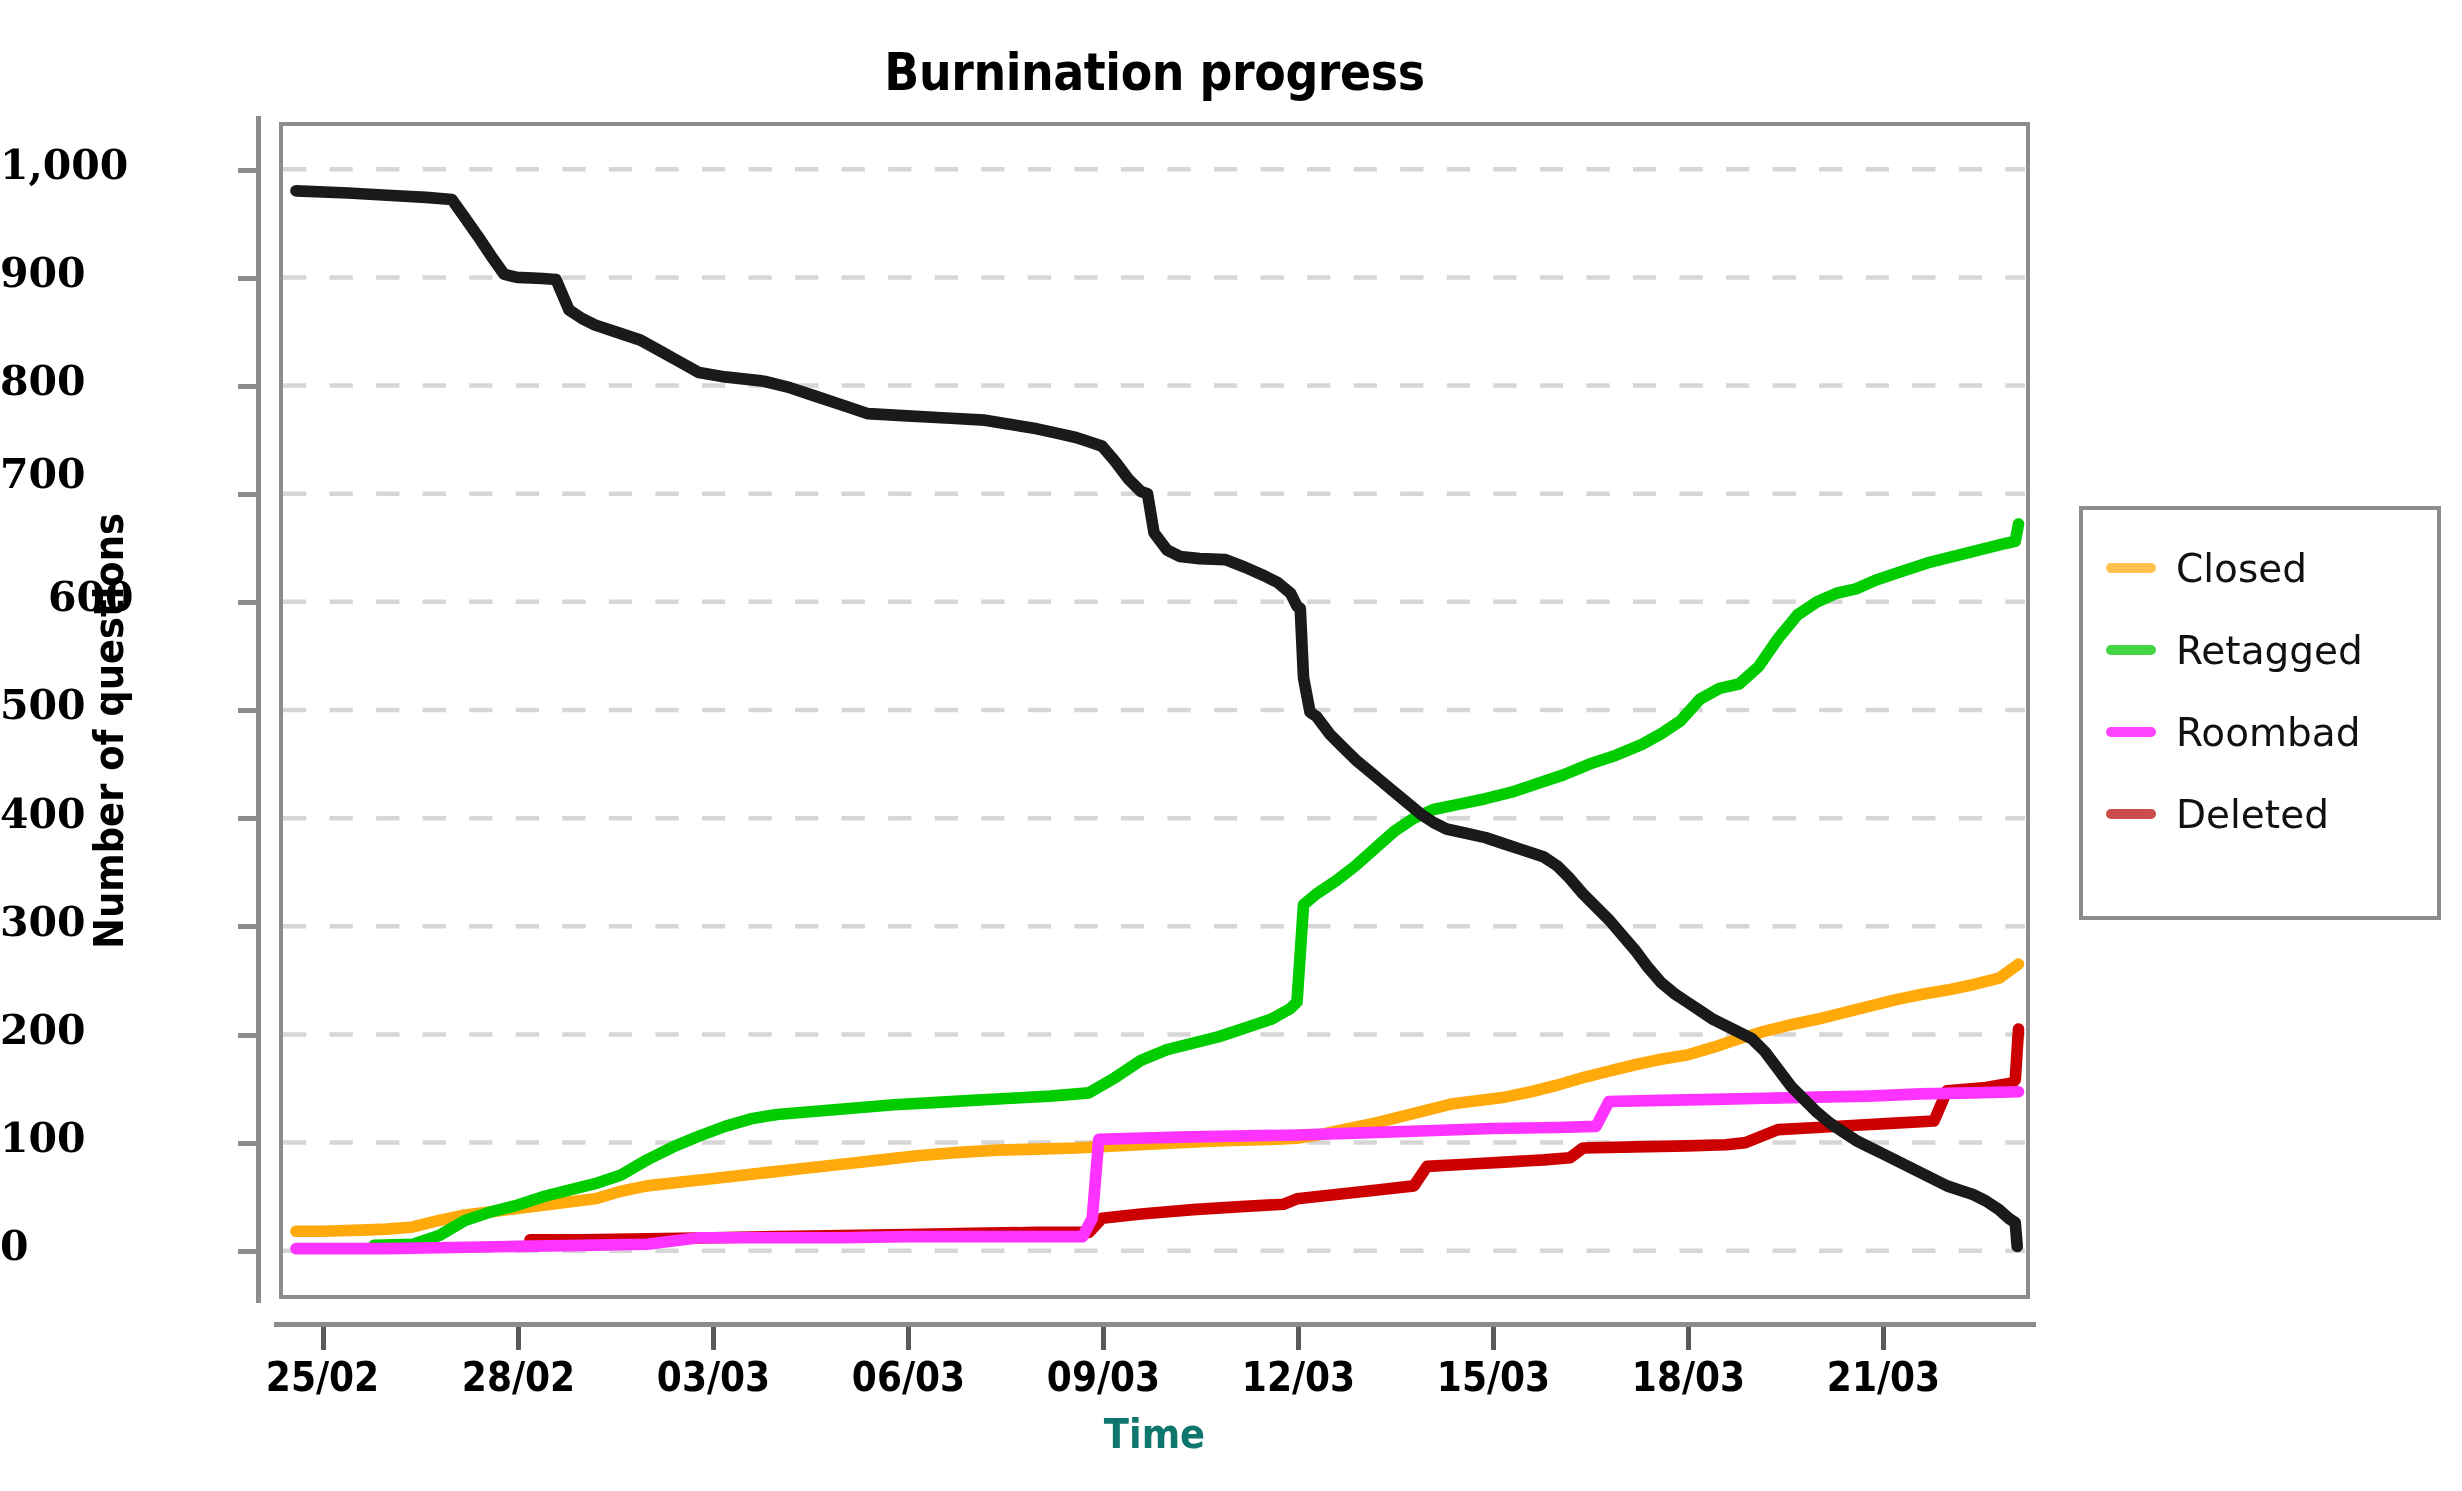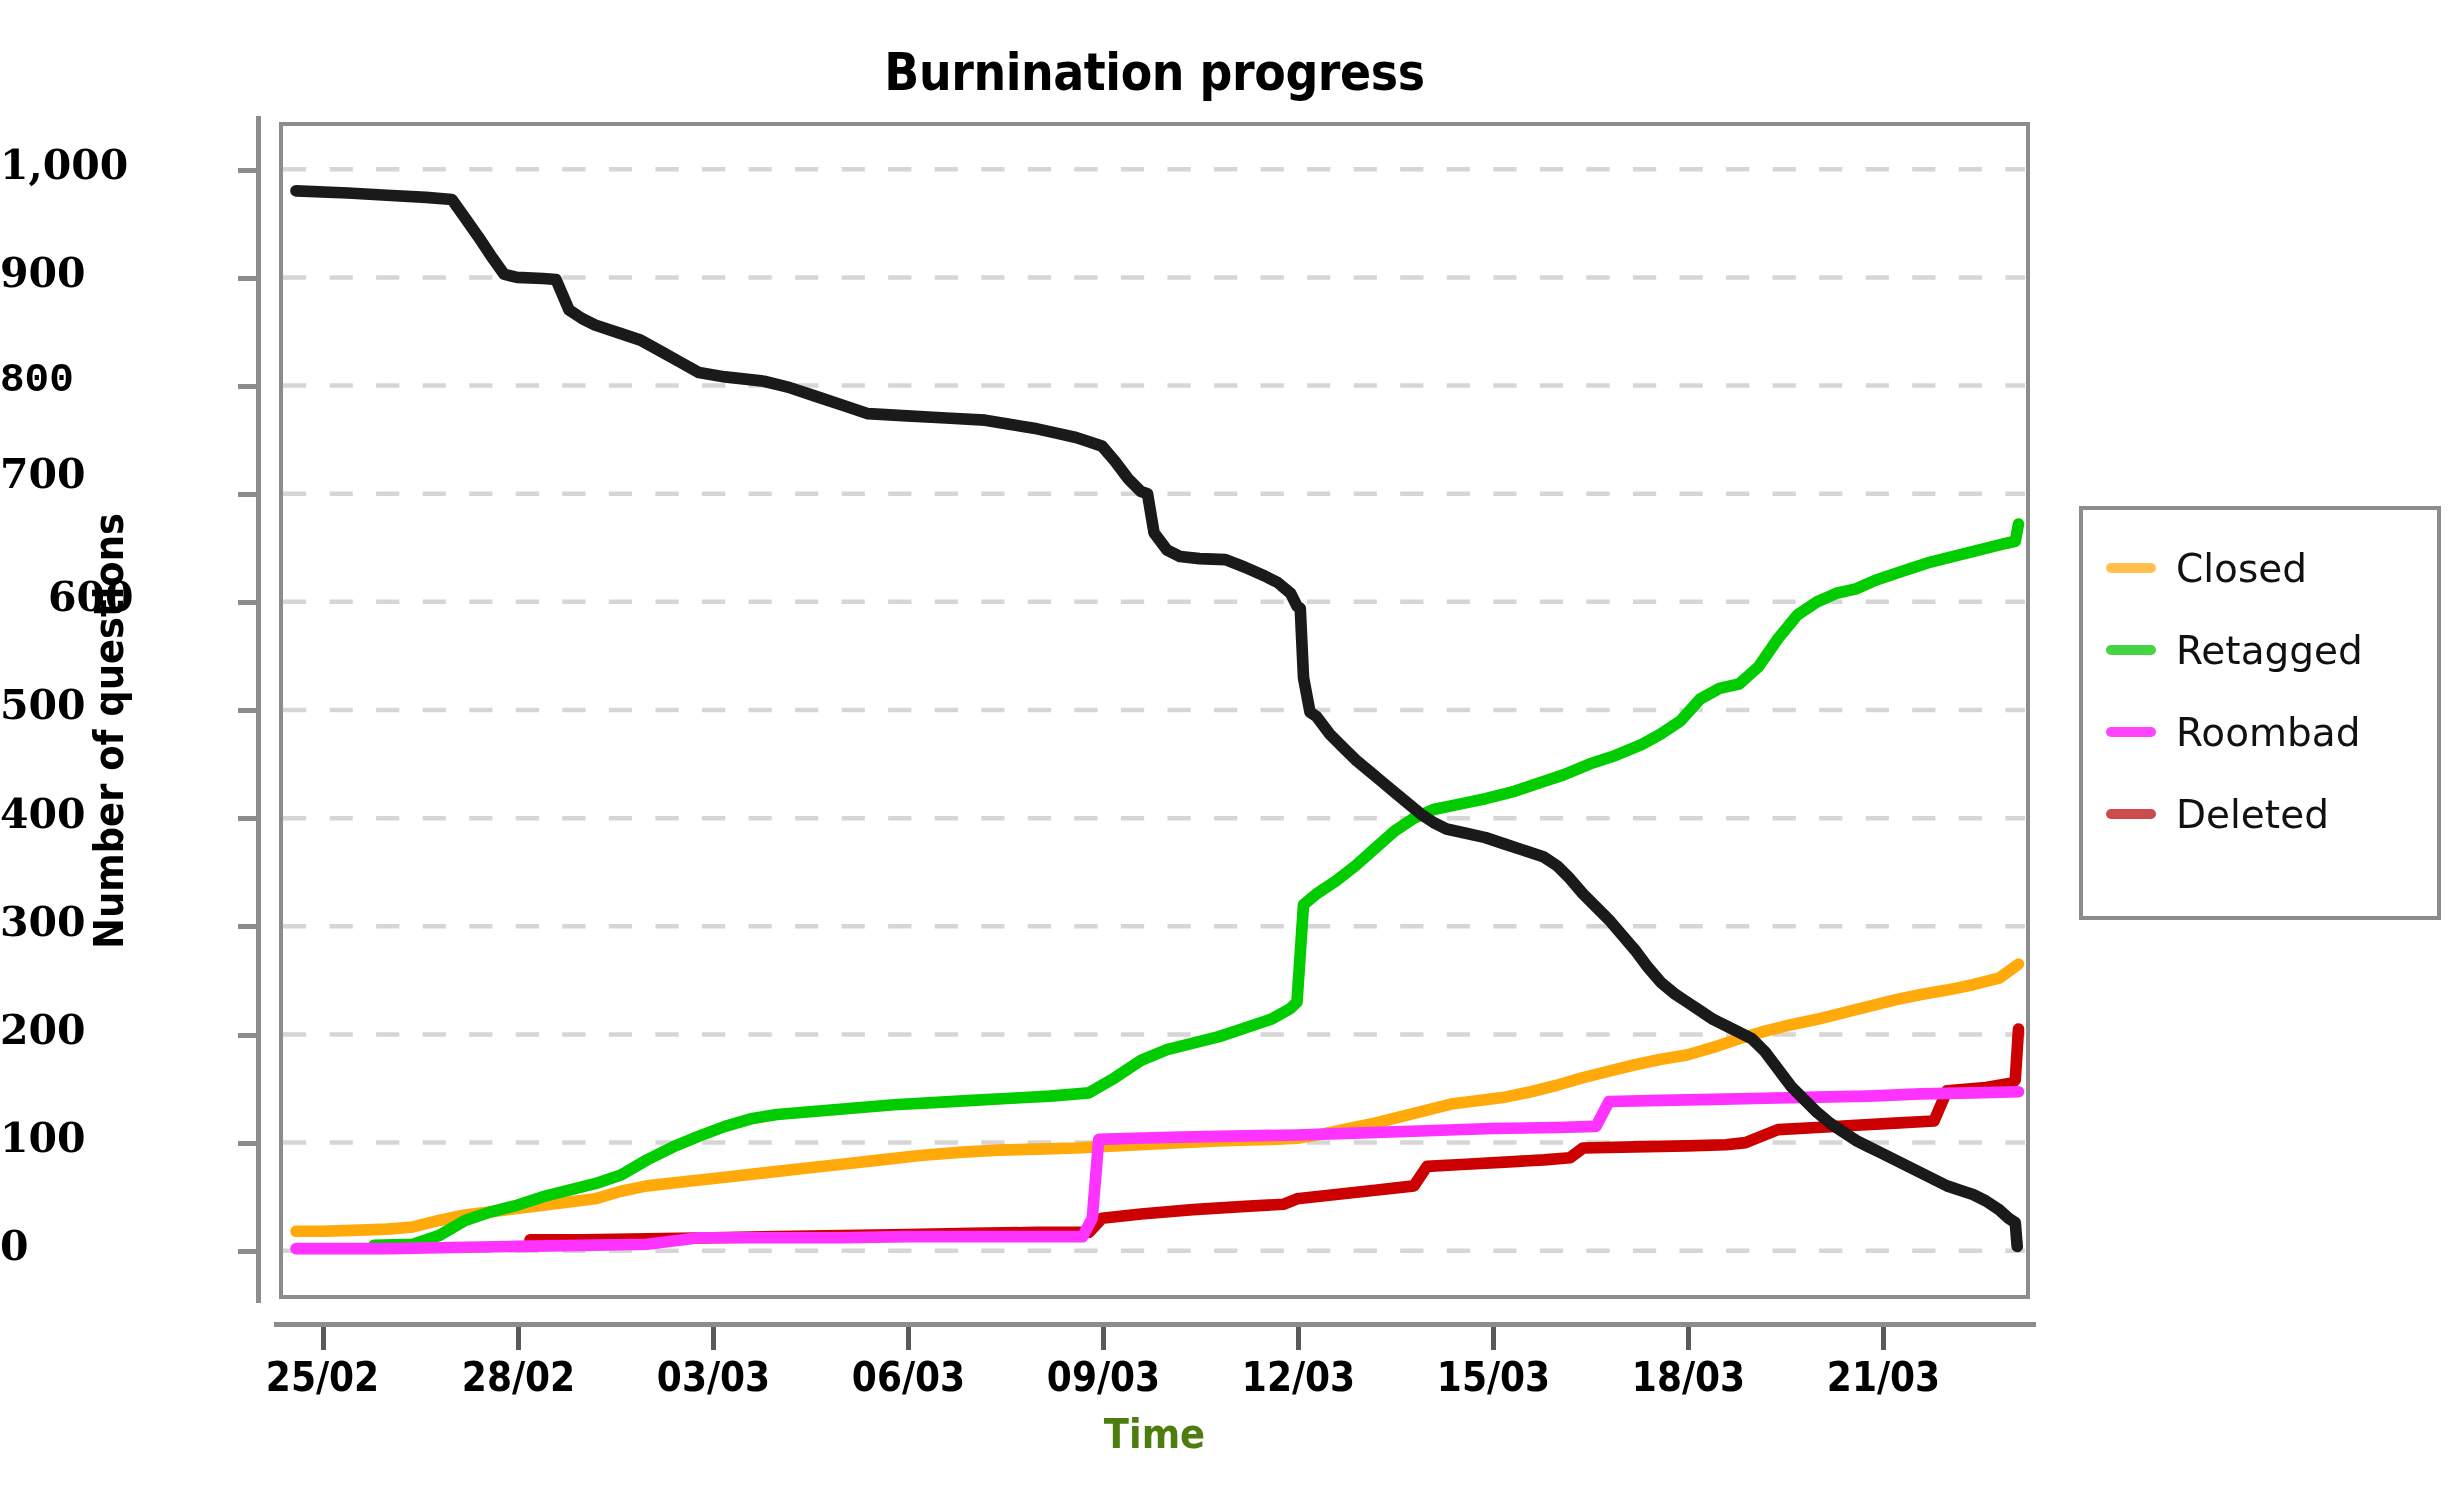--- a/index.html
+++ b/index.html
@@ -139,7 +139,7 @@
       <div class="y-tick" style="top: 492px;"></div>
       <div class="y-label-box" style="top: 441px; margin-top: 9px;">700</div>
       <div class="y-tick" style="top: 384px;"></div>
-      <div class="y-label-box" style="top: 357px; font-family: Liberation Mono, monospace;">800</div>
+      <div class="y-label-box" style="top: 357px;">800</div>
       <div class="y-tick" style="top: 276px;"></div>
       <div class="y-label-box" style="top: 249px;">900</div>
       <div class="y-tick" style="top: 168px;"></div>

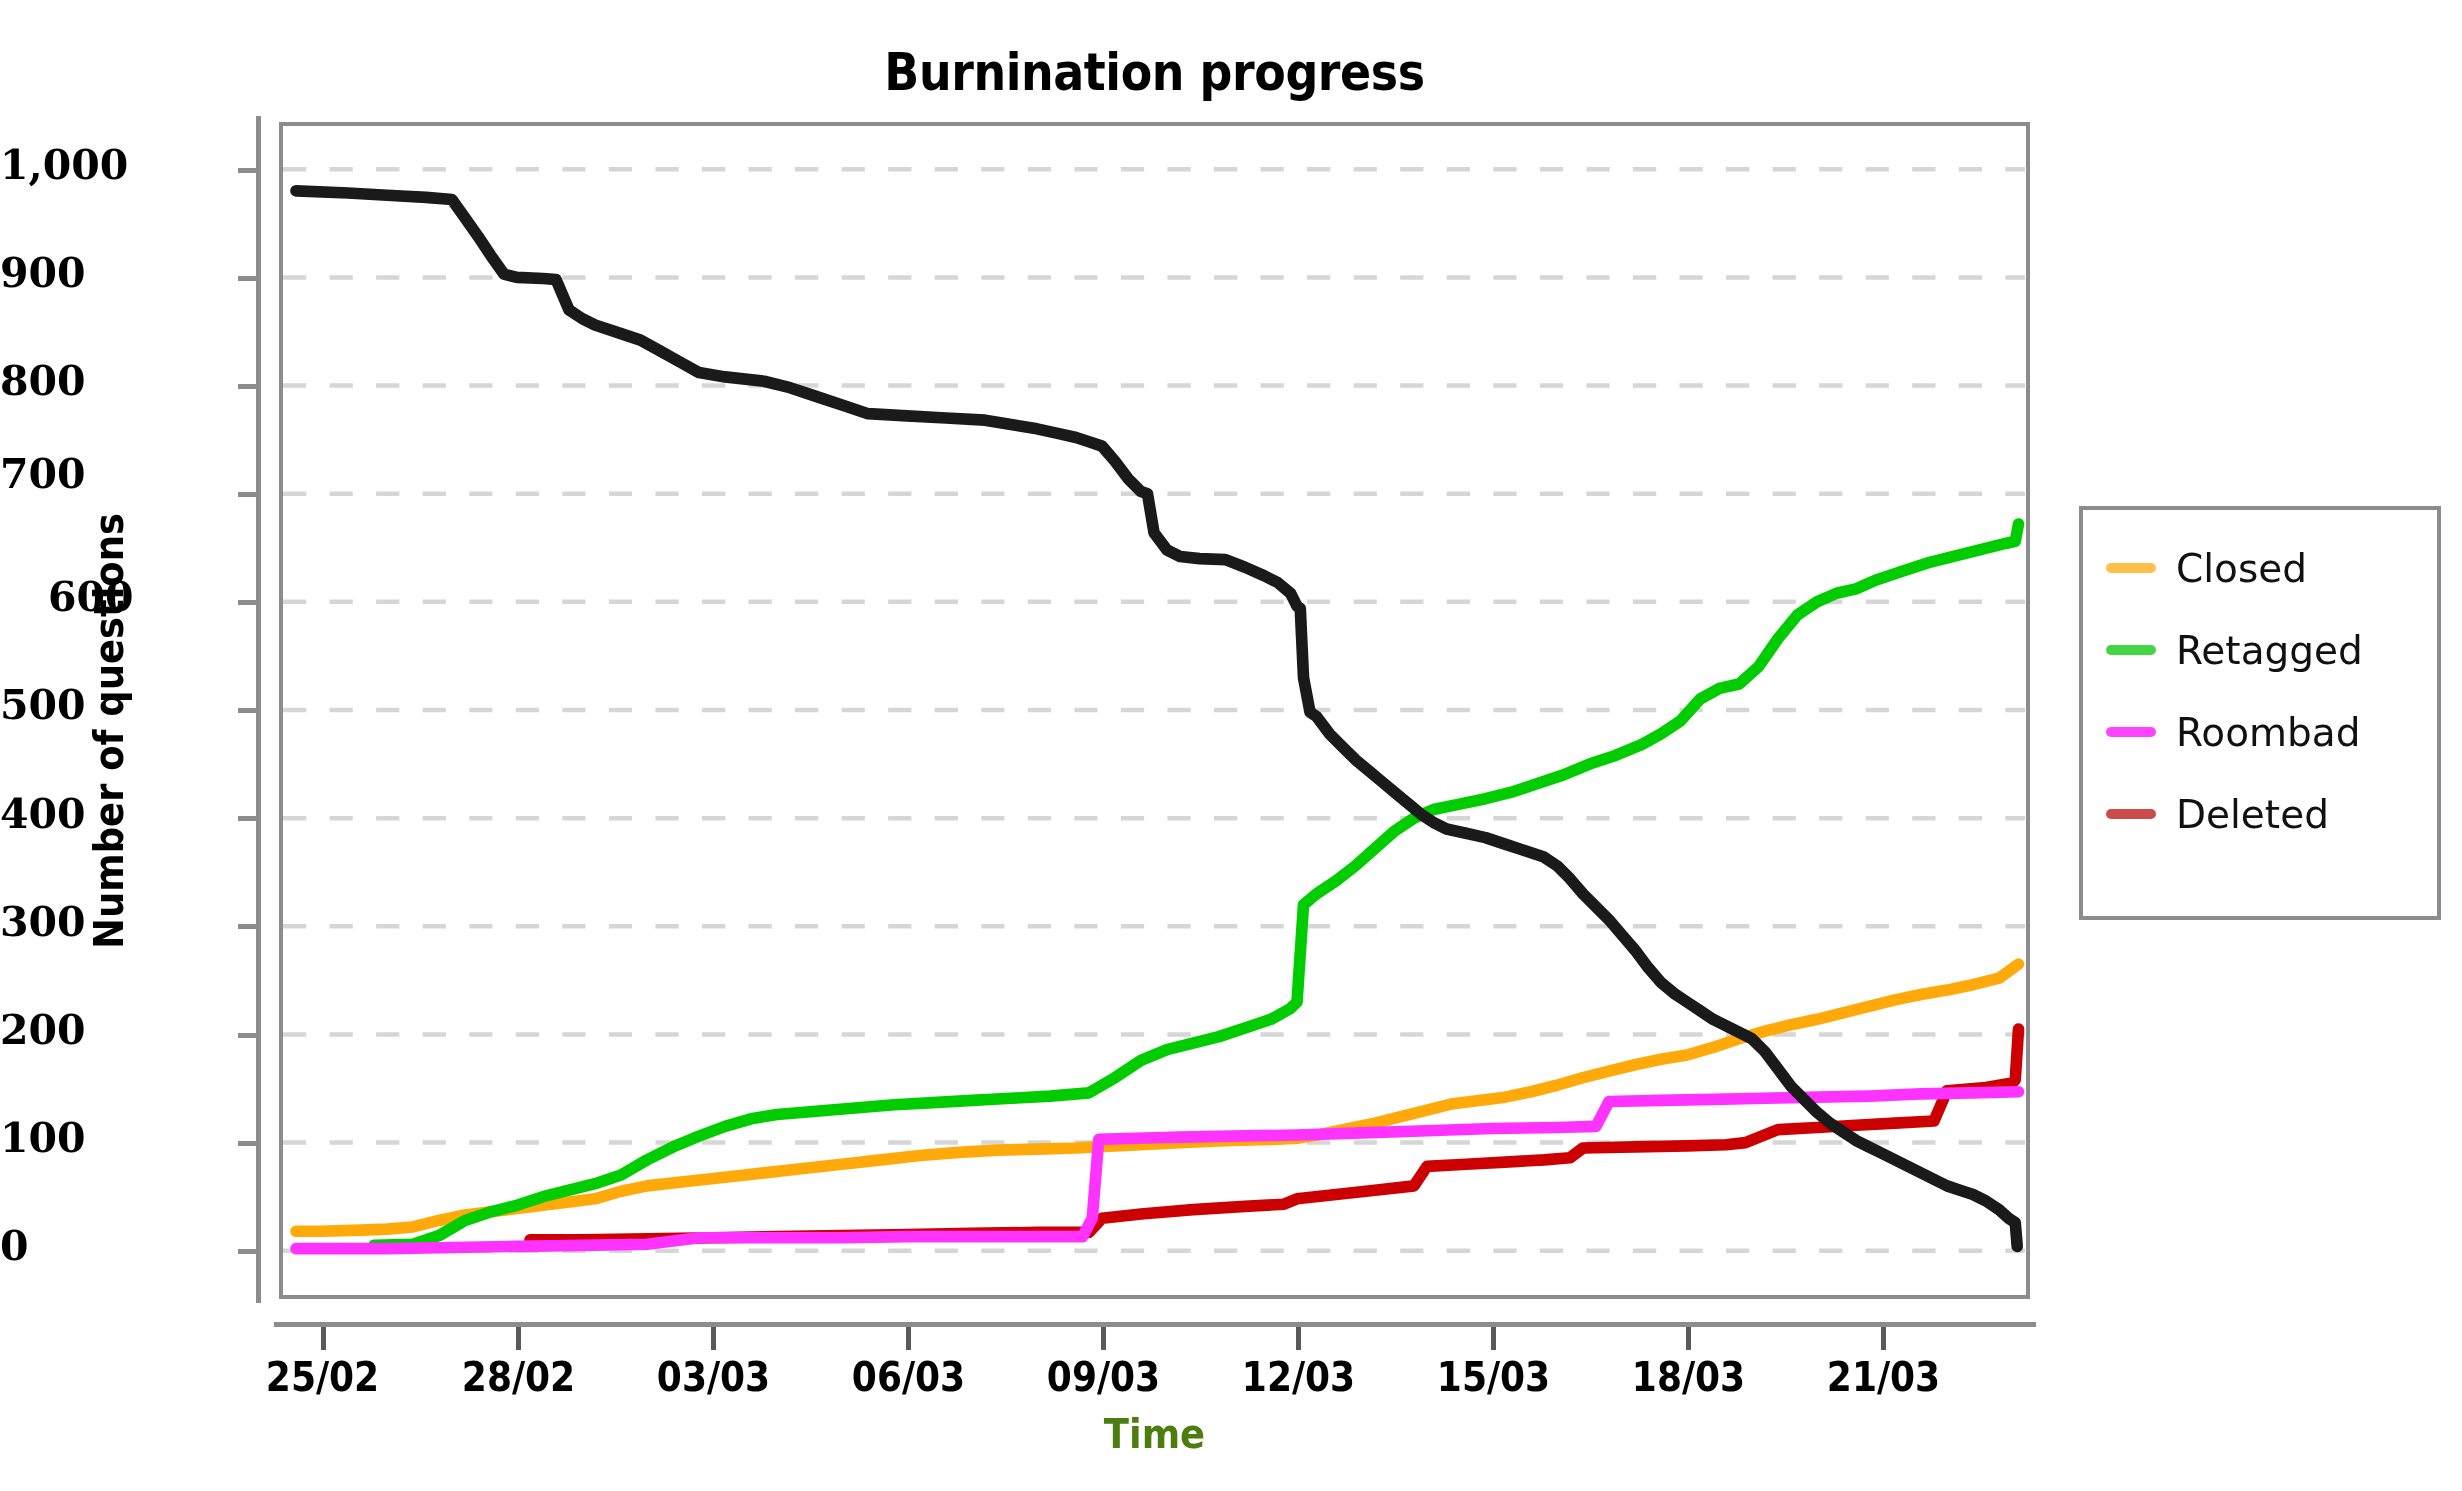--- a/index.html
+++ b/index.html
@@ -79,7 +79,7 @@
   #x-axis-title{
     position:absolute;left:279px;top:1410px;width:1751px;text-align:center;
     font-family:"DejaVu Sans Condensed","DejaVu Sans","Liberation Sans",sans-serif;
-    font-weight:bold;font-size:41px;color:#4d7c0f;white-space:nowrap;
+    font-weight:bold;font-size:41px;color:#0f766e;white-space:nowrap;
   }
 
   

